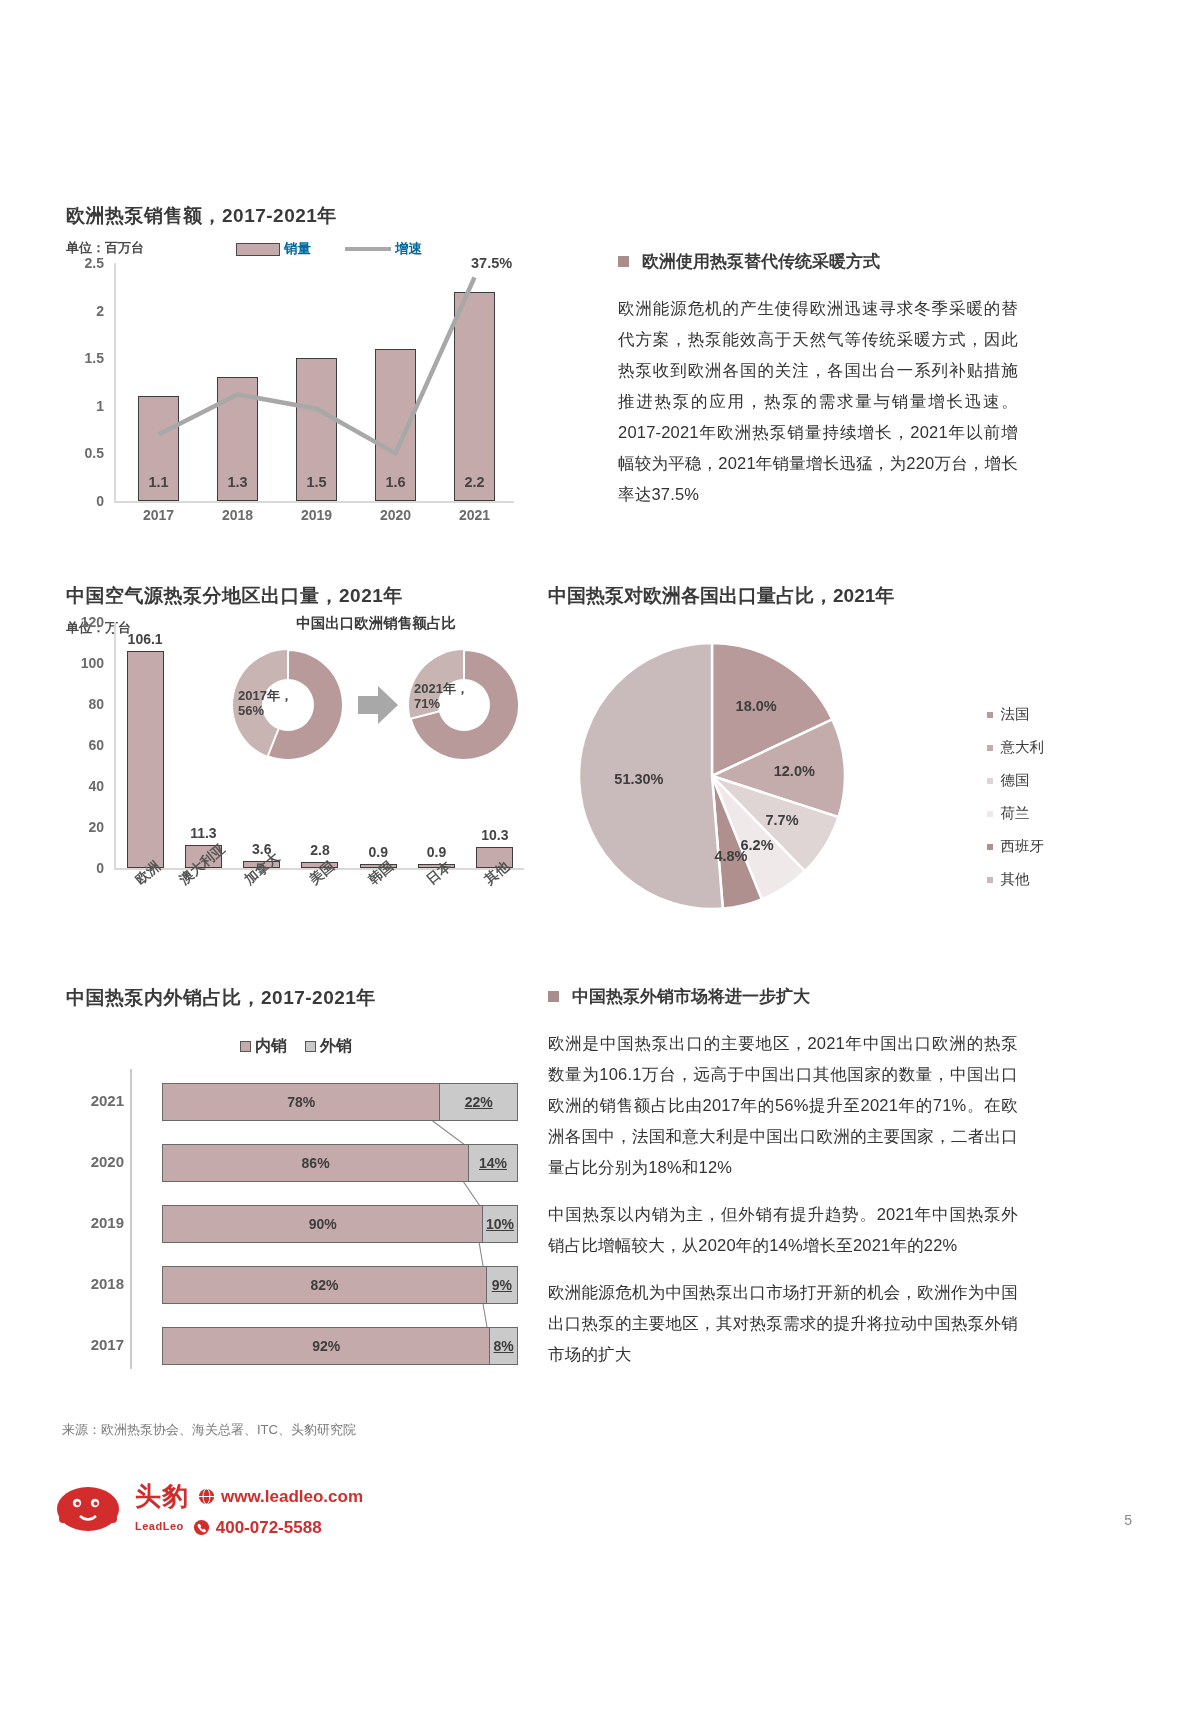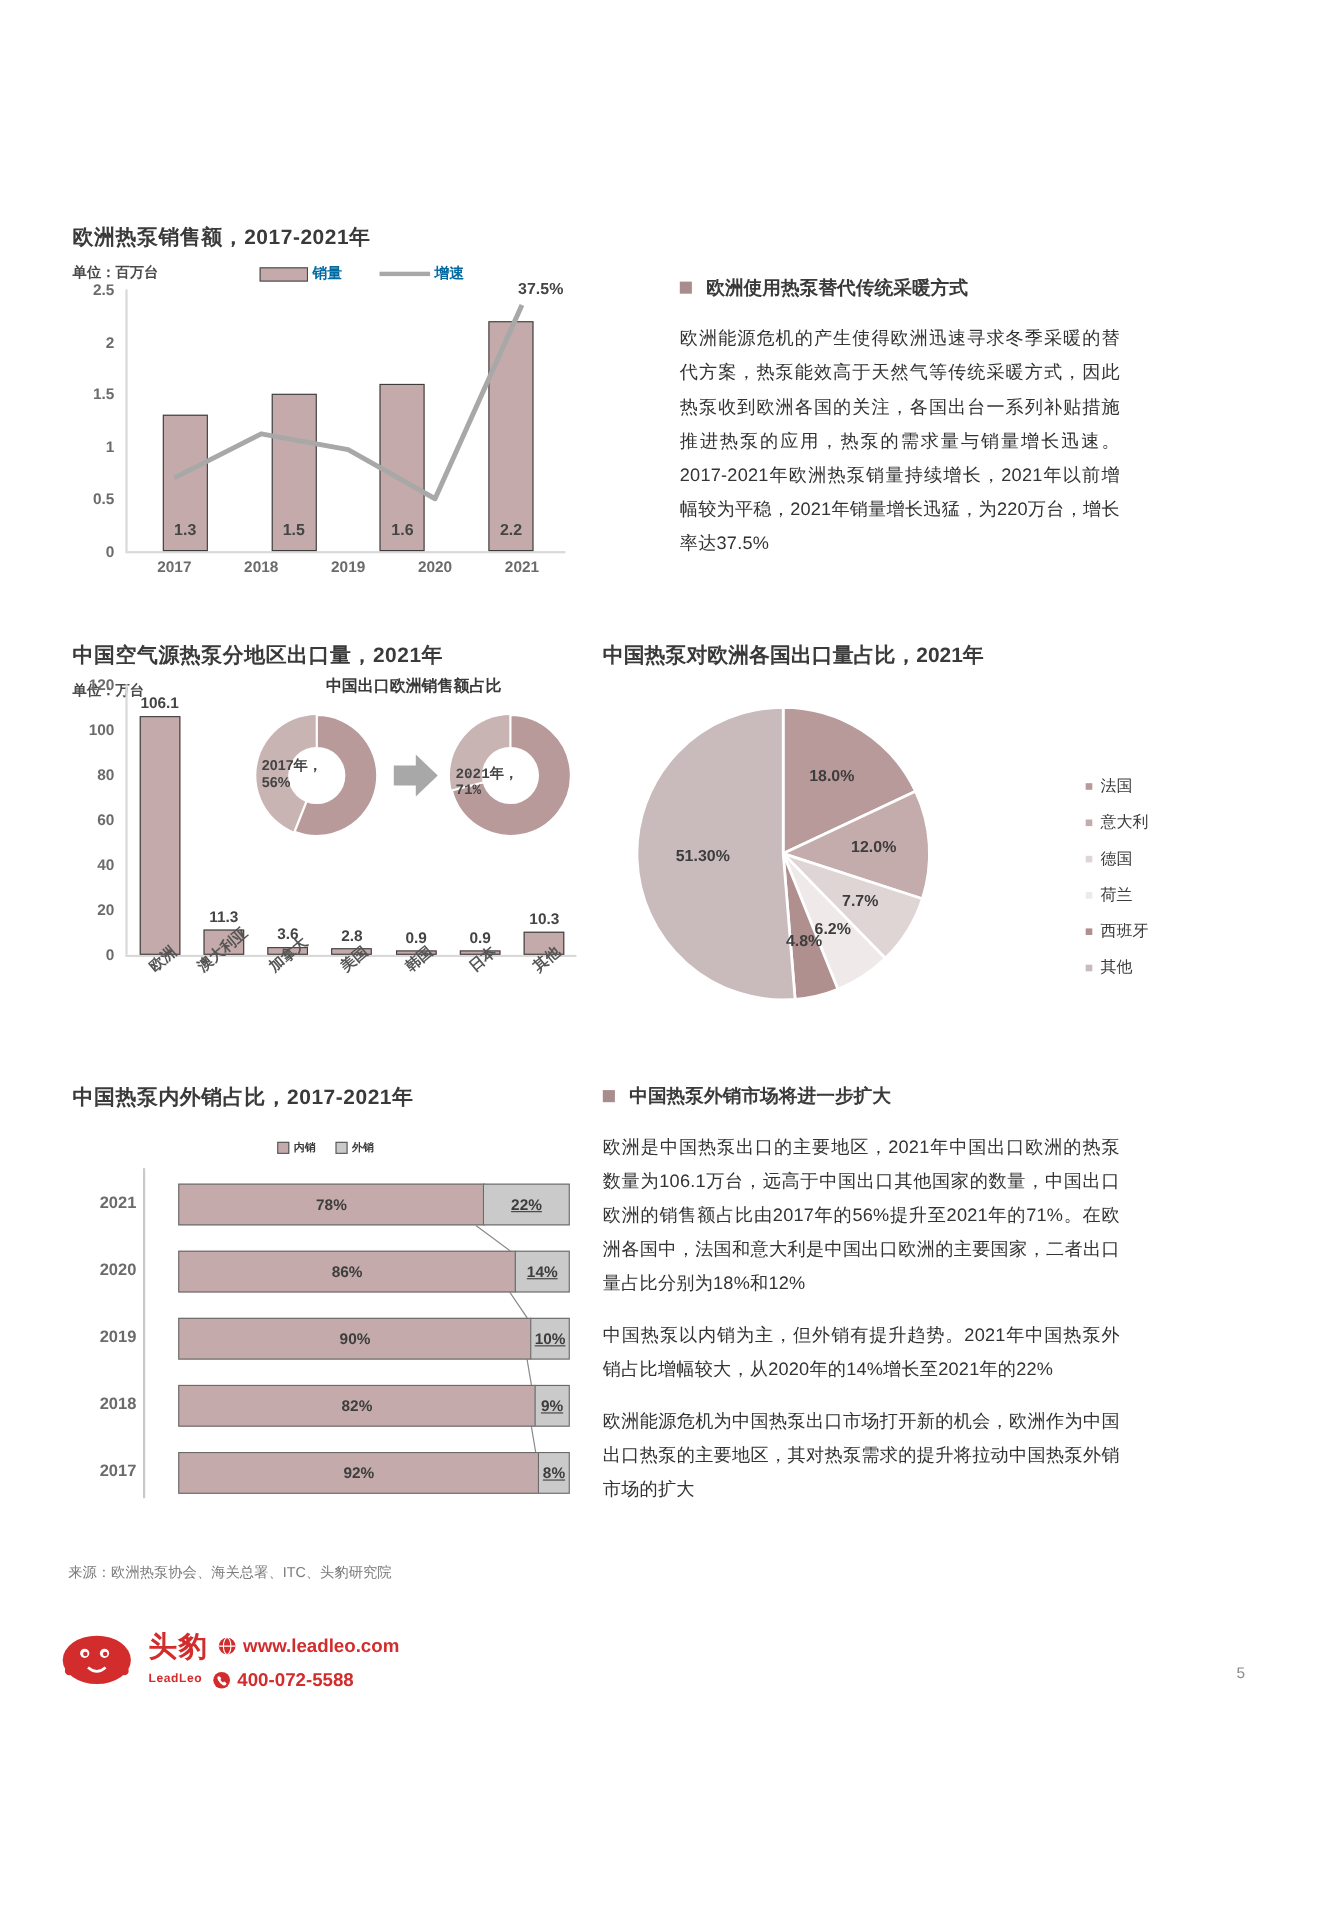--- a/index.html
+++ b/index.html
@@ -150,6 +150,11 @@
       <div class="c1-axisline"></div>
       <div class="c1-baseline"></div>
       <div class="c1-bars" id="c1bars">
+          <div class="c1-barcell">
+            <div class="c1-bar" style="height: 104.72px;">
+              <div class="c1-barval">1.1</div>
+            </div>
+          </div>
           <div class="c1-barcell">
             <div class="c1-bar" style="height: 123.76px;">
               <div class="c1-barval">1.3</div>

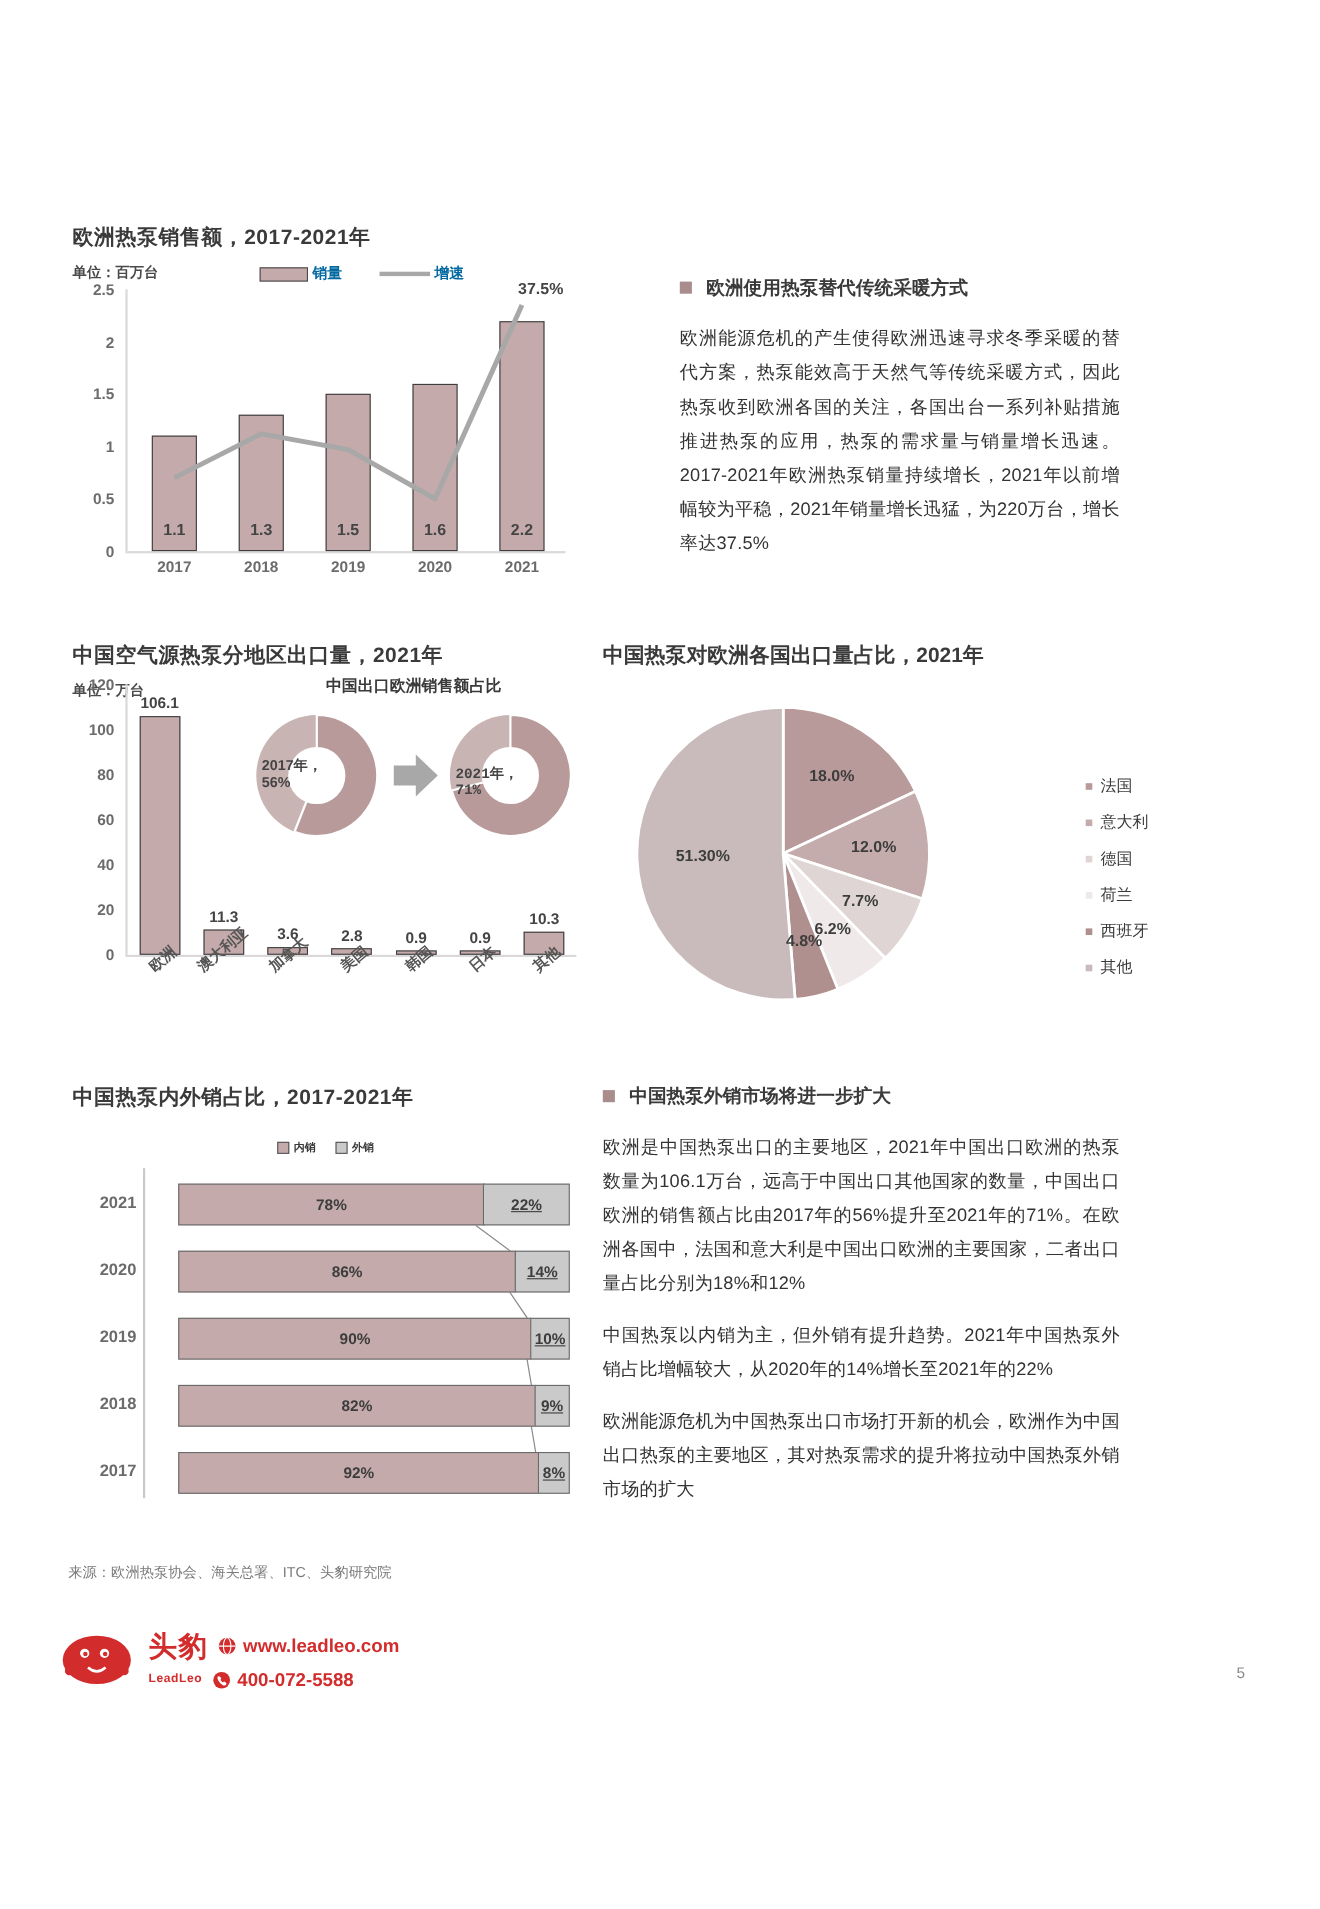--- a/index.html
+++ b/index.html
@@ -271,7 +271,7 @@
           <span id="d1l">2017年，</span><br>
           <span id="d1v">56%</span>
         </div>
-        <div class="donut-cap" style="left:188px; top:56px; width:100px;font-family:Liberation Mono, monospace;">
+        <div class="donut-cap" style="left:188px; top:41px; width:100px;">
           <span id="d2l">2021年，</span><br>
           <span id="d2v">71%</span>
         </div>

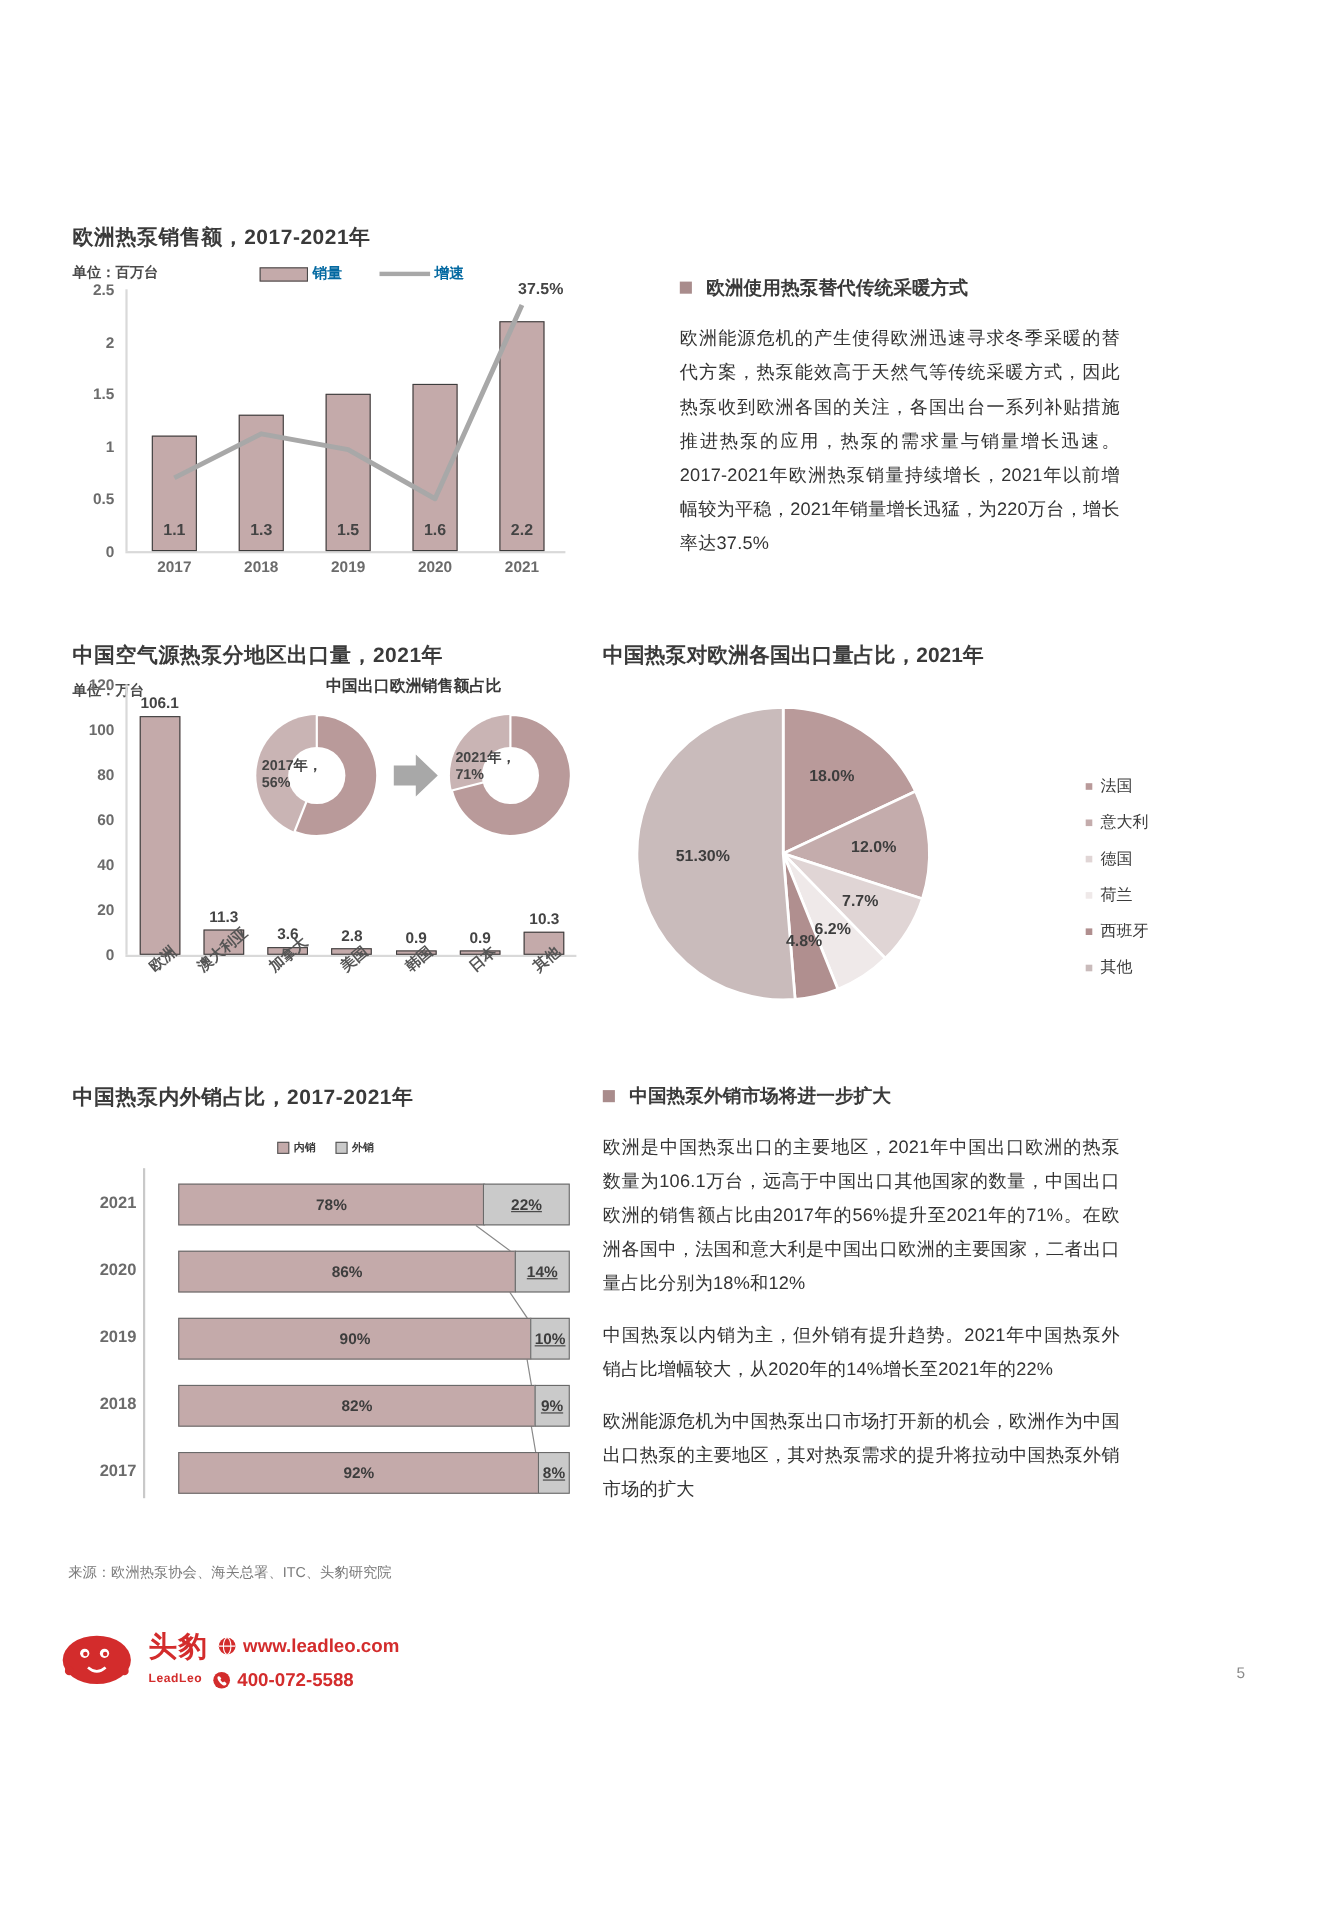--- a/index.html
+++ b/index.html
@@ -98,7 +98,7 @@
   .c3-legend .dot { width:6px; height:6px; flex:0 0 auto; }
 
   
-  .c4-legend { display:flex; gap:18px; justify-content:center; align-items:center; font-size:10px; font-weight:bold; color:#3a3a3a; margin-top:14px; }
+  .c4-legend { display:flex; gap:18px; justify-content:center; align-items:center; font-size:16px; font-weight:bold; color:#3a3a3a; margin-top:14px; }
   .c4-legend .it { display:flex; align-items:center; gap:4px; }
   .c4-legend .sw { width:11px; height:11px; border:1.2px solid #555; }
   .c4-plot { position:relative; width:460px; height:306px; margin-top:12px; }

